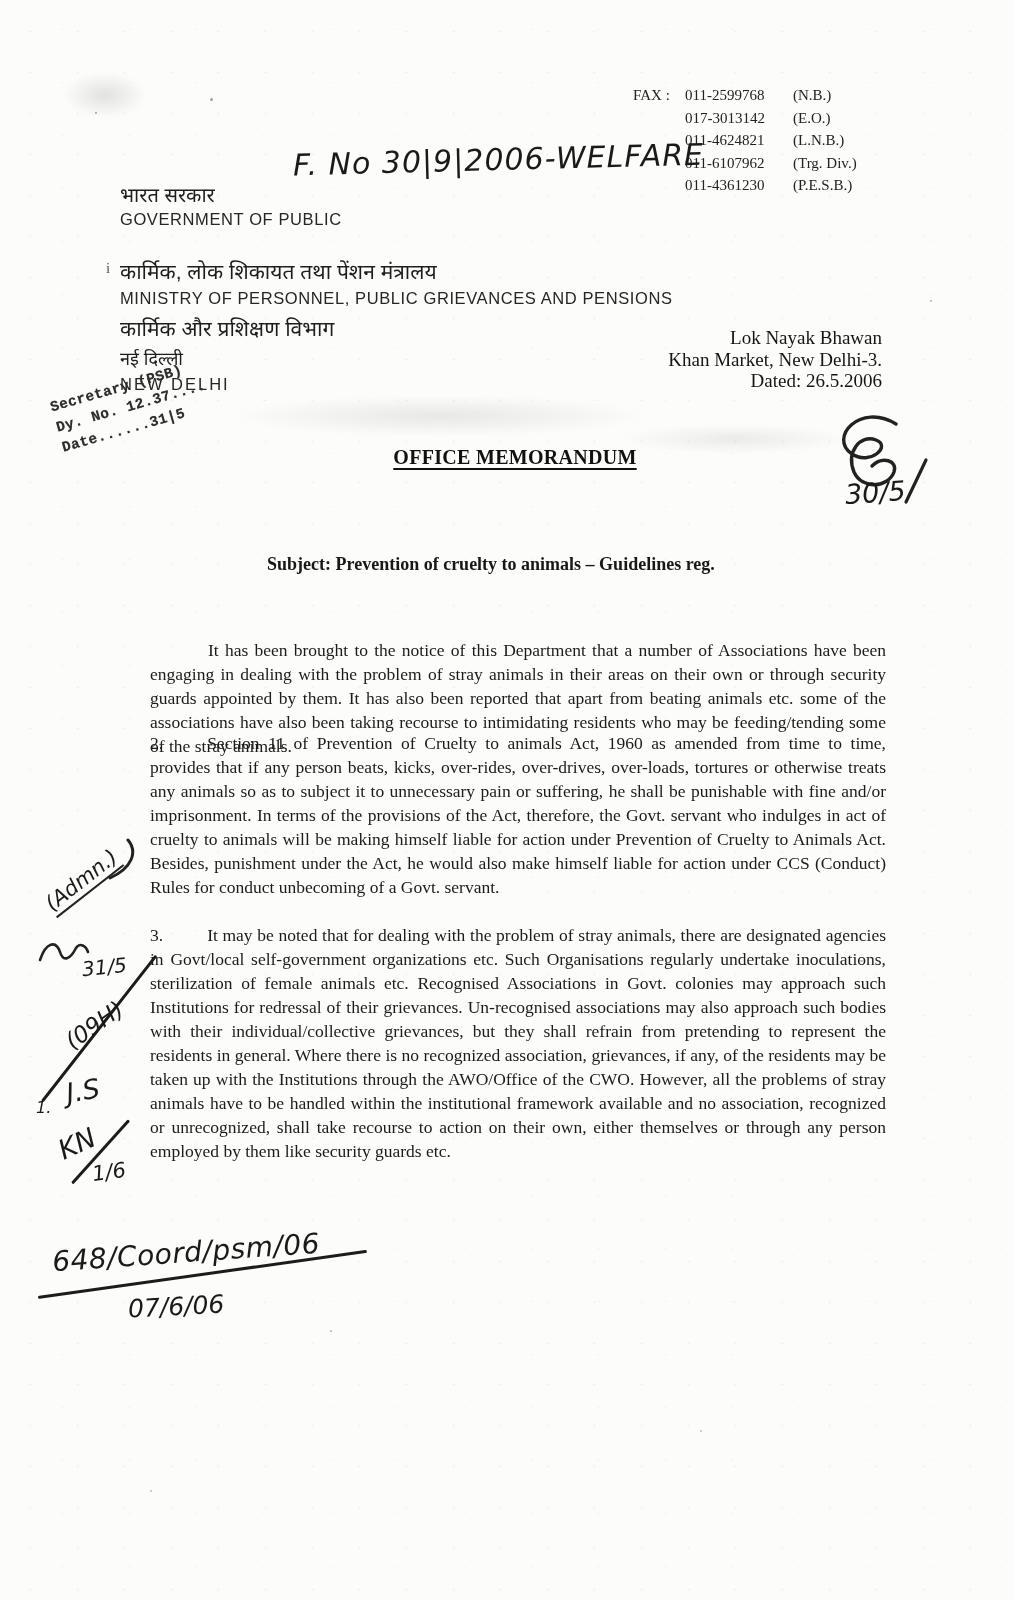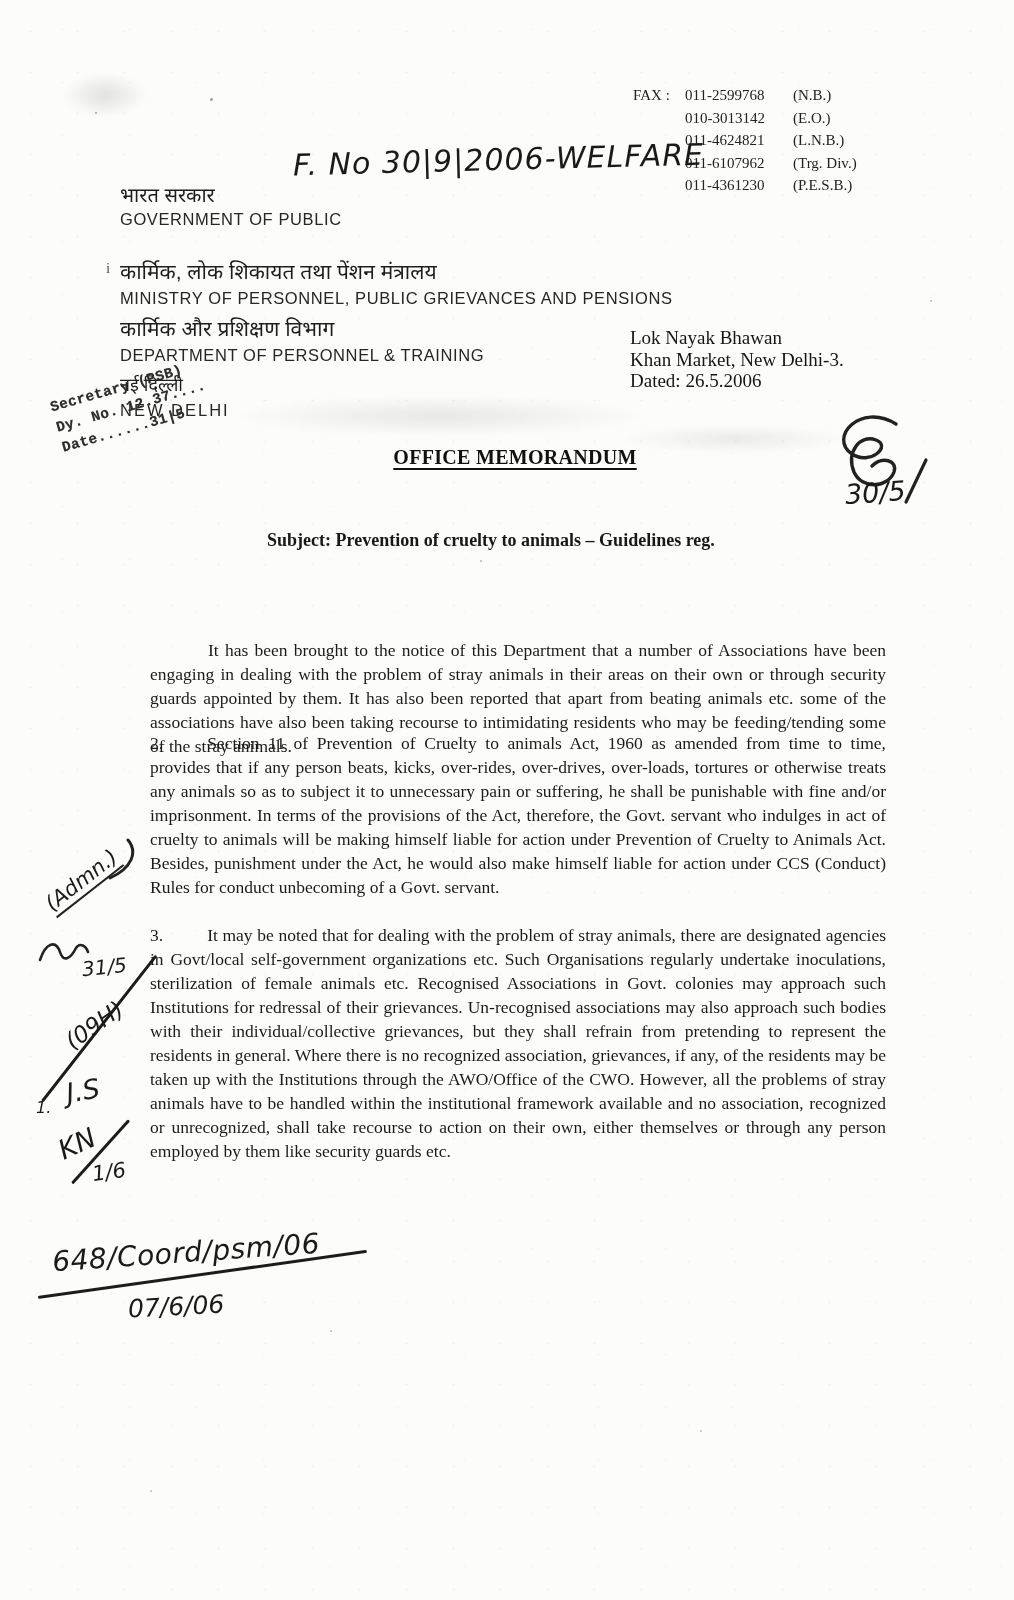--- a/index.html
+++ b/index.html
@@ -109,7 +109,7 @@
     </div>
     <div class="fax-row">
       <span class="fax-label"></span>
-      <span class="fax-no">010-3013142</span>
+      <span class="fax-no">017-3013142</span>
       <span>(E.O.)</span>
     </div>
     <div class="fax-row">

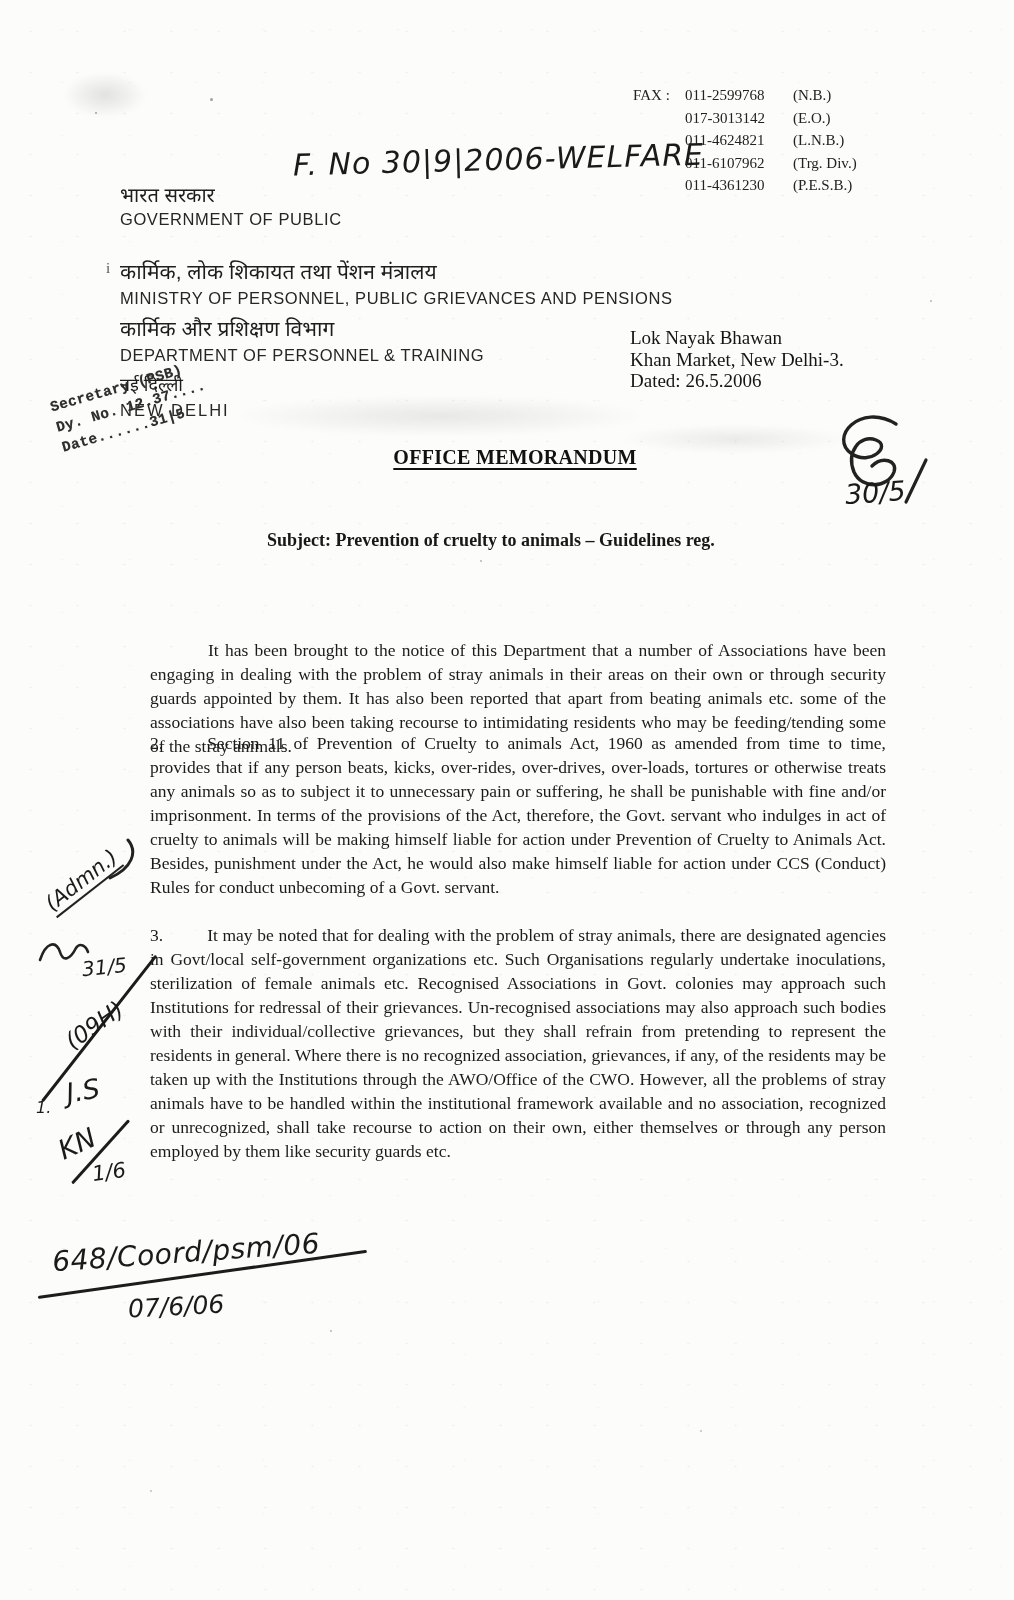--- a/index.html
+++ b/index.html
@@ -37,7 +37,7 @@
   .lh7{font-size:18px;margin-bottom:5px;}
   .lh8{font-size:16.5px;letter-spacing:2px;}
   
-  .address{position:absolute;left:630px;top:327px;width:252px;
+  .address{position:absolute;left:630px;top:327px;width:252px;text-align:right;
            font-size:19px;line-height:21.5px;color:#151515;}
   
   .stamp{position:absolute;left:48px;top:398px;transform:rotate(-16deg);transform-origin:left top;

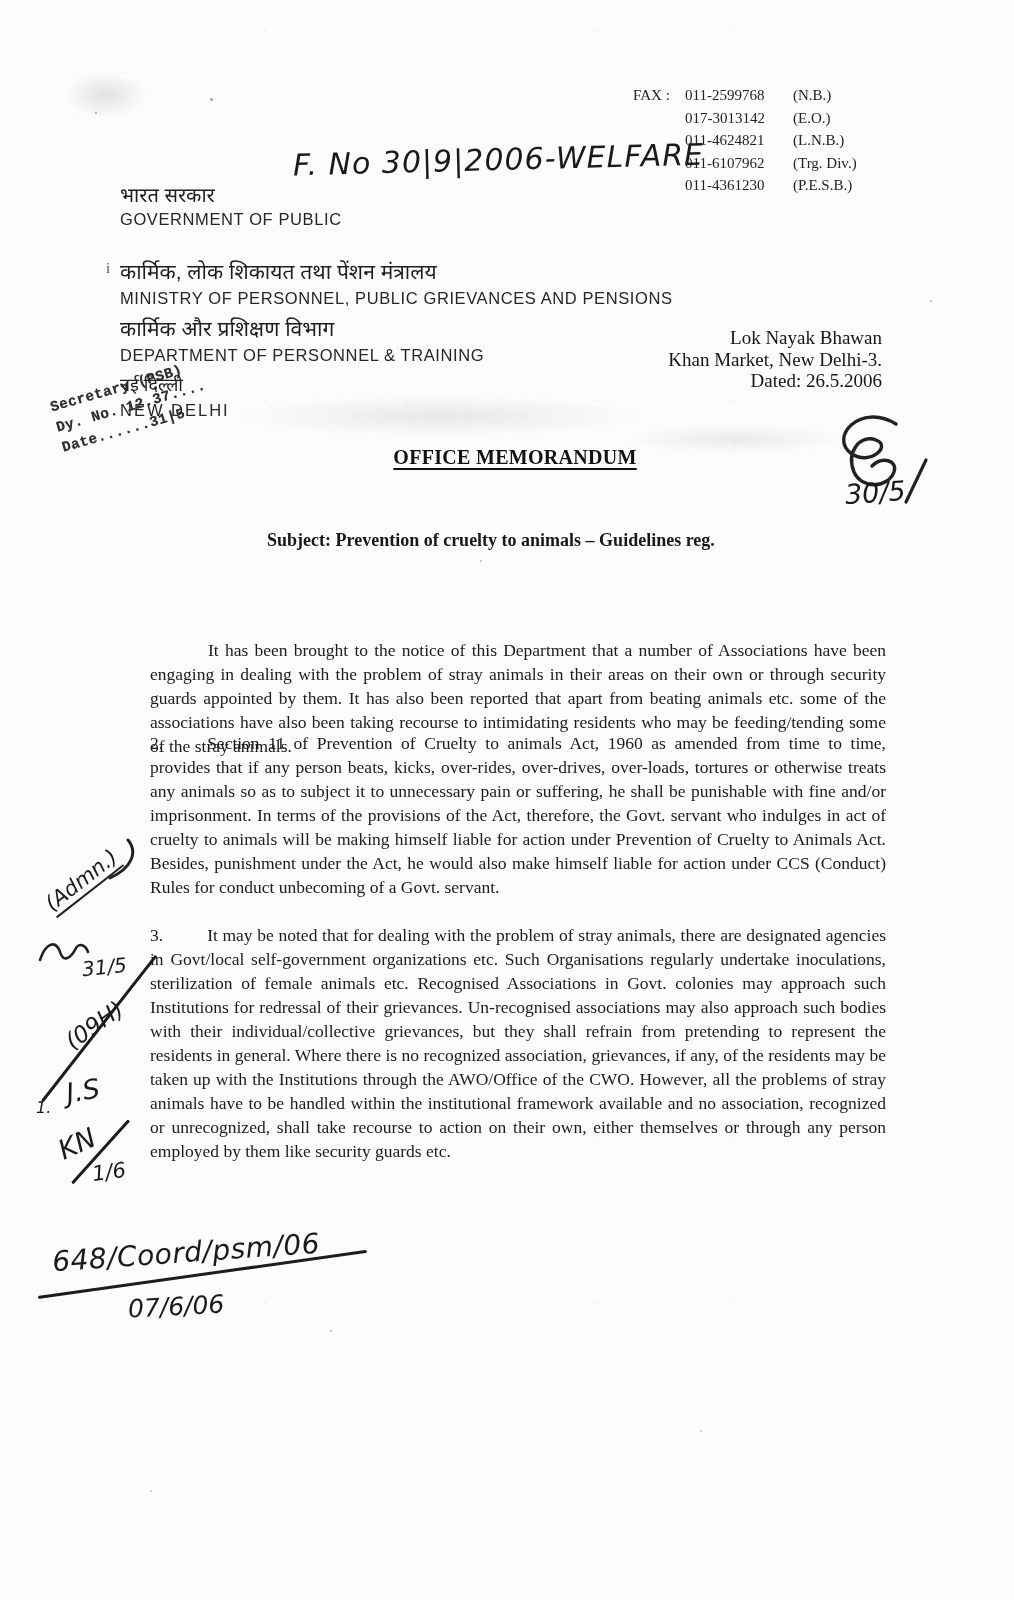--- a/index.html
+++ b/index.html
@@ -137,7 +137,6 @@
     <div class="hn lh3">कार्मिक, लोक शिकायत तथा पेंशन मंत्रालय</div>
     <div class="en lh4">MINISTRY OF PERSONNEL, PUBLIC GRIEVANCES AND PENSIONS</div>
     <div class="hn lh5">कार्मिक और प्रशिक्षण विभाग</div>
-    <div class="en lh6">DEPARTMENT OF PERSONNEL &amp; TRAINING</div>
     <div class="hn lh7">नई दिल्ली</div>
     <div class="en lh8">NEW DELHI</div>
   </div>

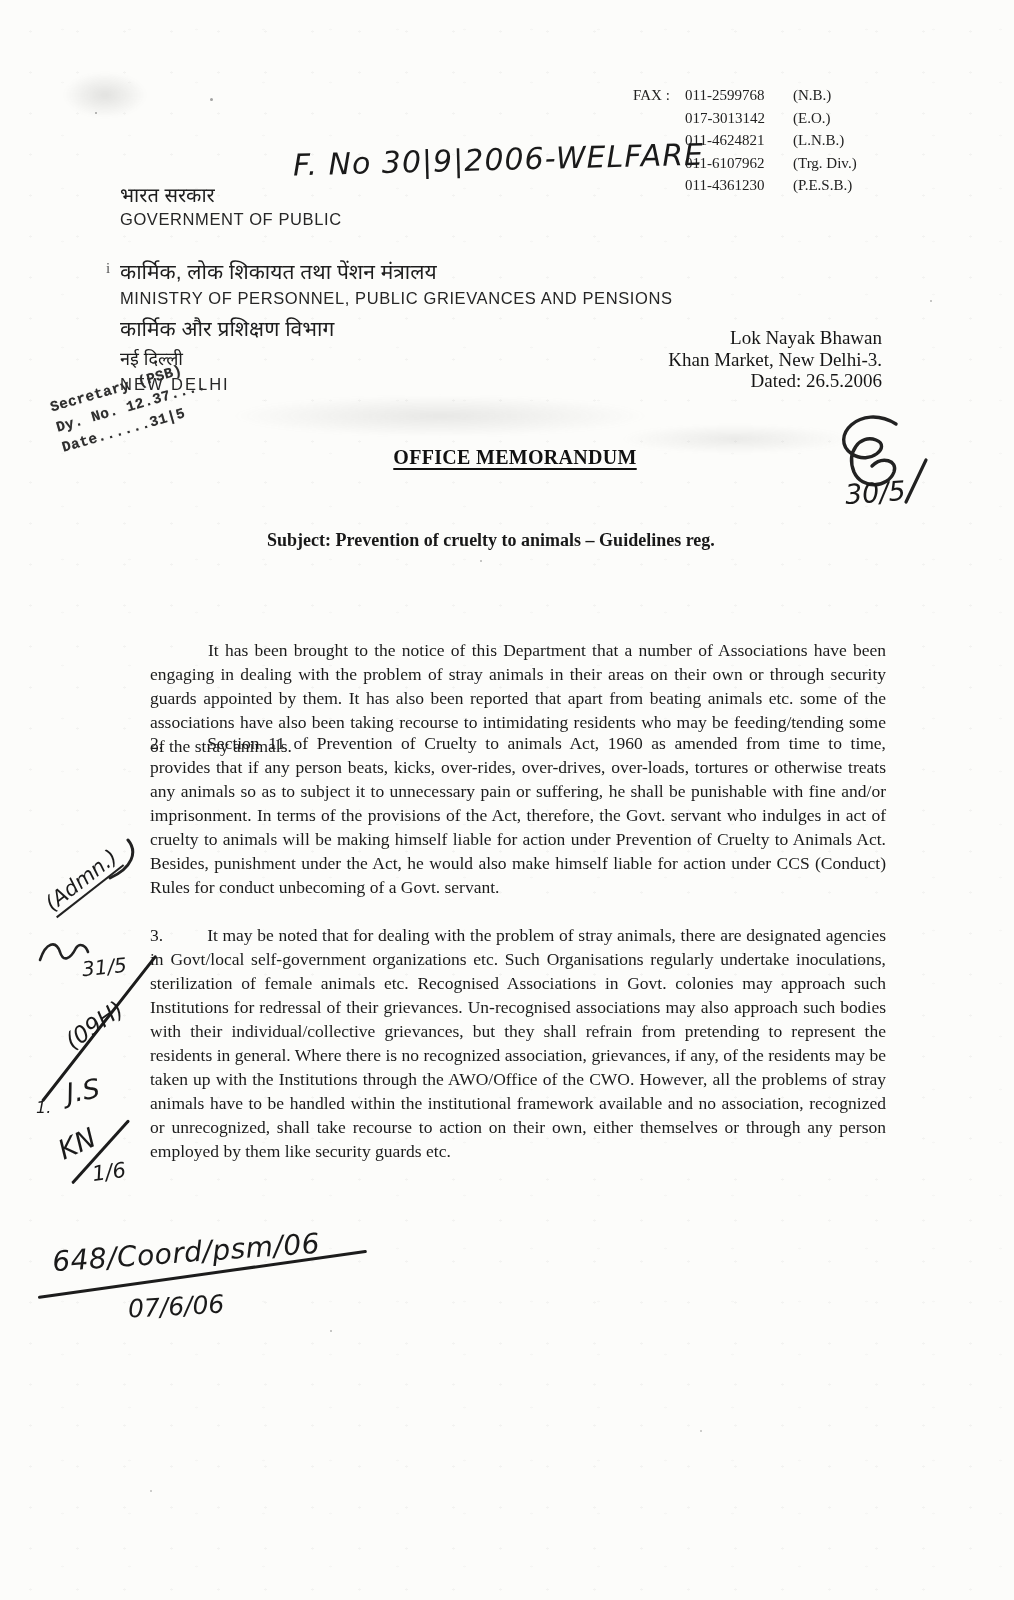--- a/index.html
+++ b/index.html
@@ -47,7 +47,7 @@
   .title{position:absolute;left:0;top:446px;width:1030px;text-align:center;
          font-weight:700;font-size:20px;letter-spacing:.3px;color:#111;
          text-decoration:underline;text-decoration-thickness:2px;text-underline-offset:4px;}
-  .subject{position:absolute;left:267px;top:530px;font-weight:700;font-size:18px;color:#181818;}
+  .subject{position:absolute;left:267px;top:554px;font-weight:700;font-size:18px;color:#181818;}
   
   .para{position:absolute;left:150px;width:736px;margin:0;
         font-size:17.5px;line-height:24px;text-align:justify;color:#1b1b1b;}

